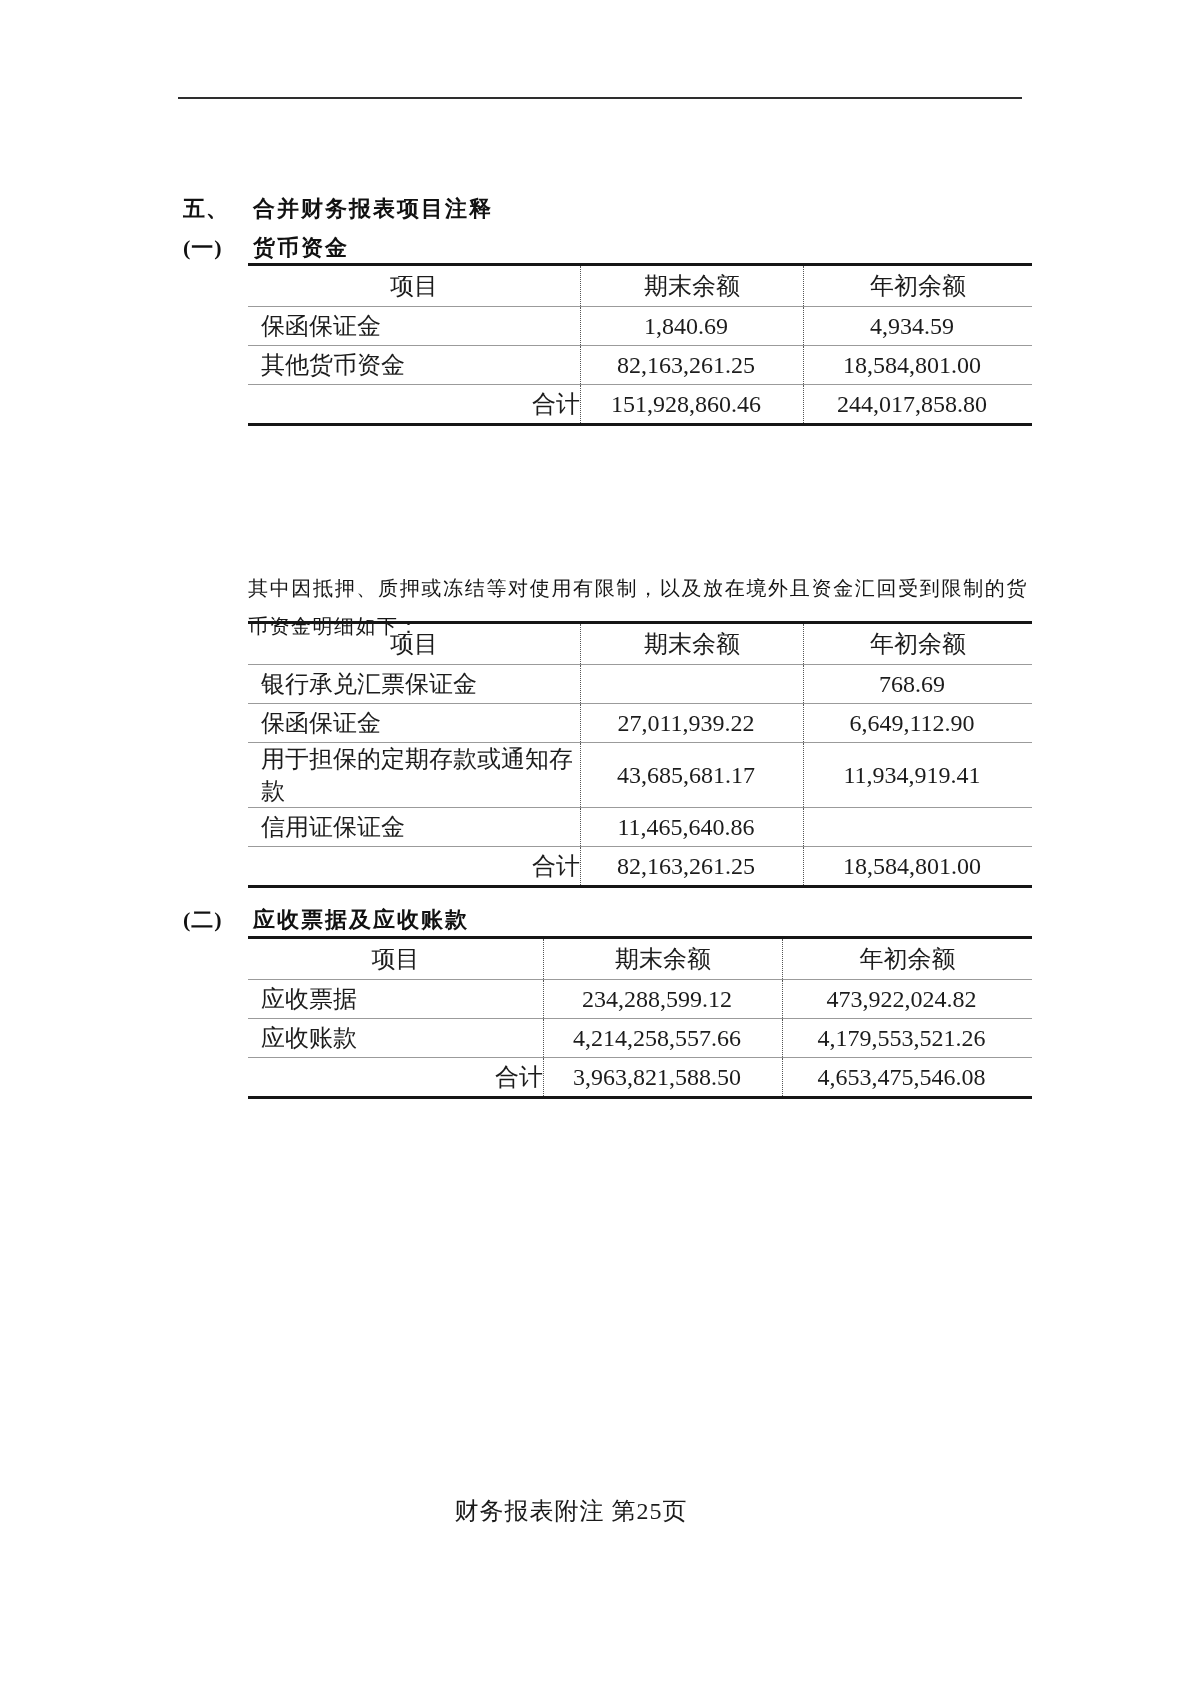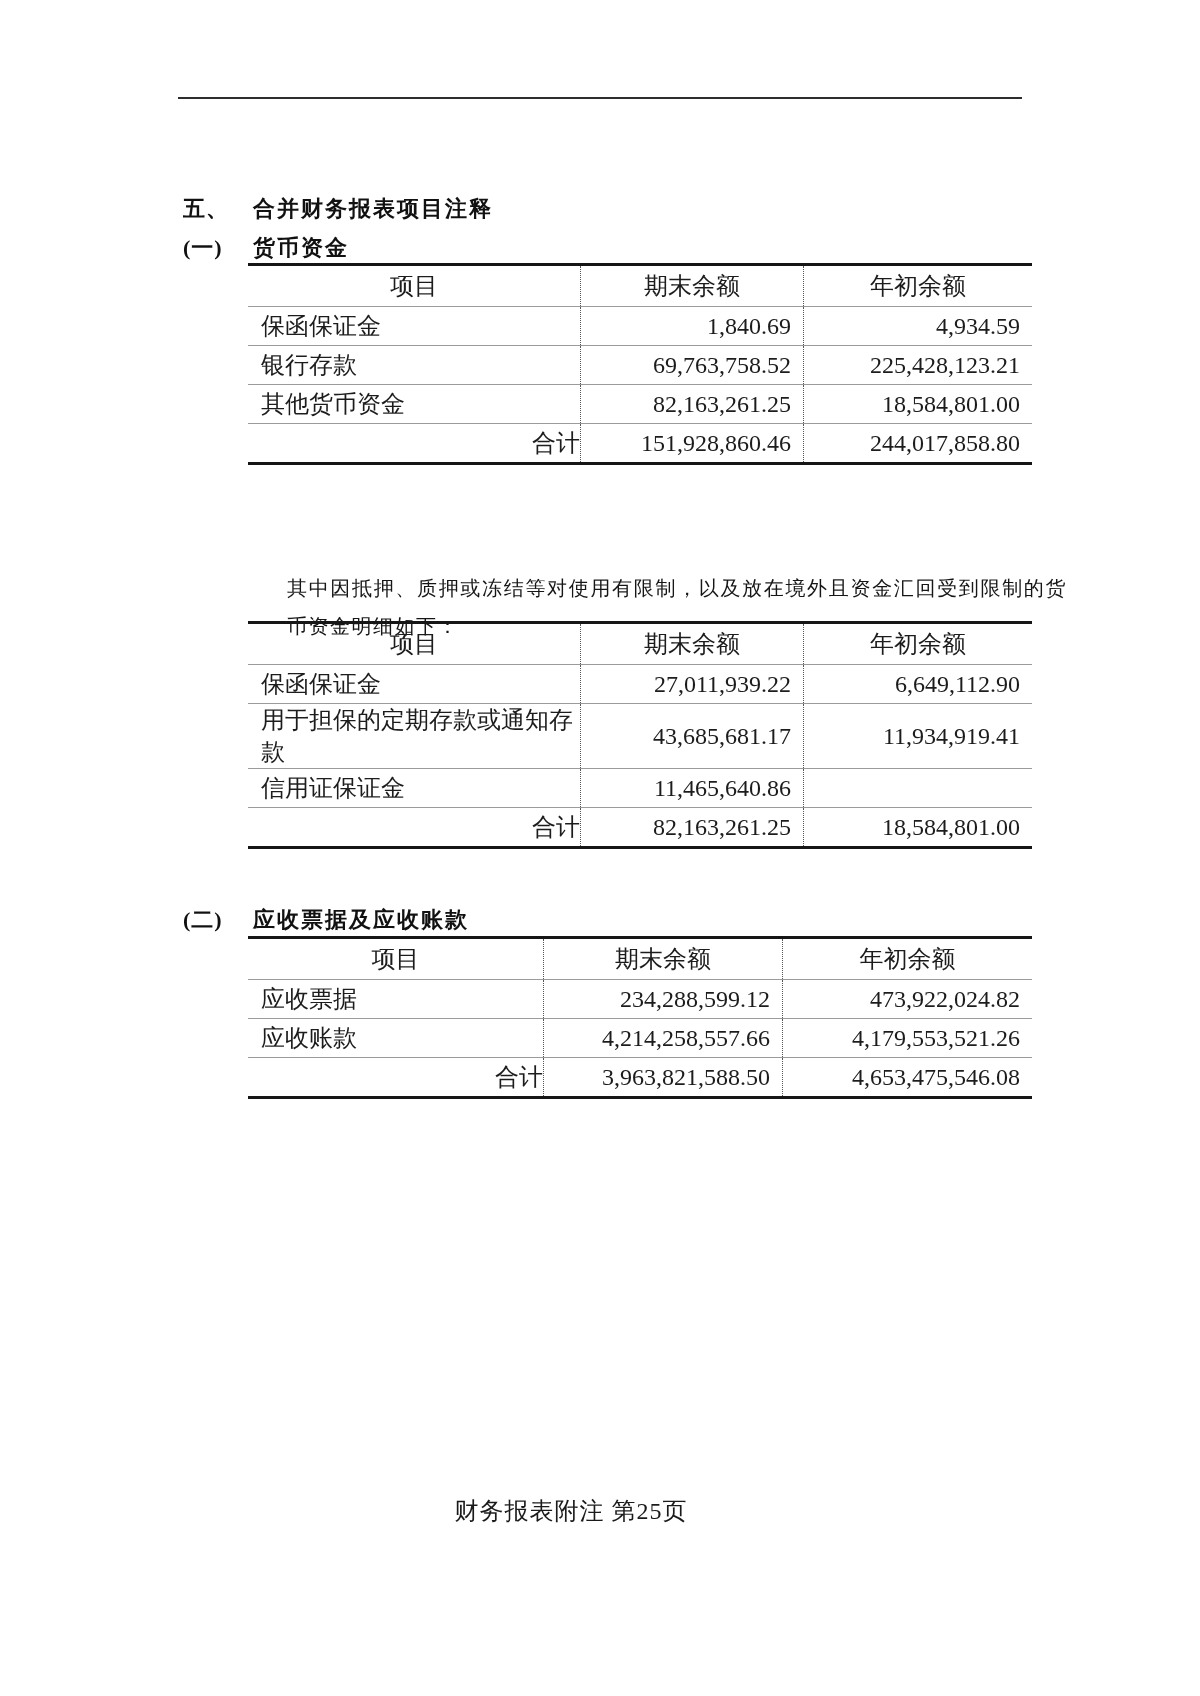--- a/index.html
+++ b/index.html
@@ -51,7 +51,7 @@
 
   .fin-table td.item { text-align:left; padding-left:13px; }
   .fin-table td.item-center { text-align:right; padding-left:0; }
-  .fin-table td.num { text-align:right; padding-right:12px;
+  .fin-table td.num { text-align:center; padding-right:12px;
     font-variant-numeric:lining-nums; }
 
   .note-para {

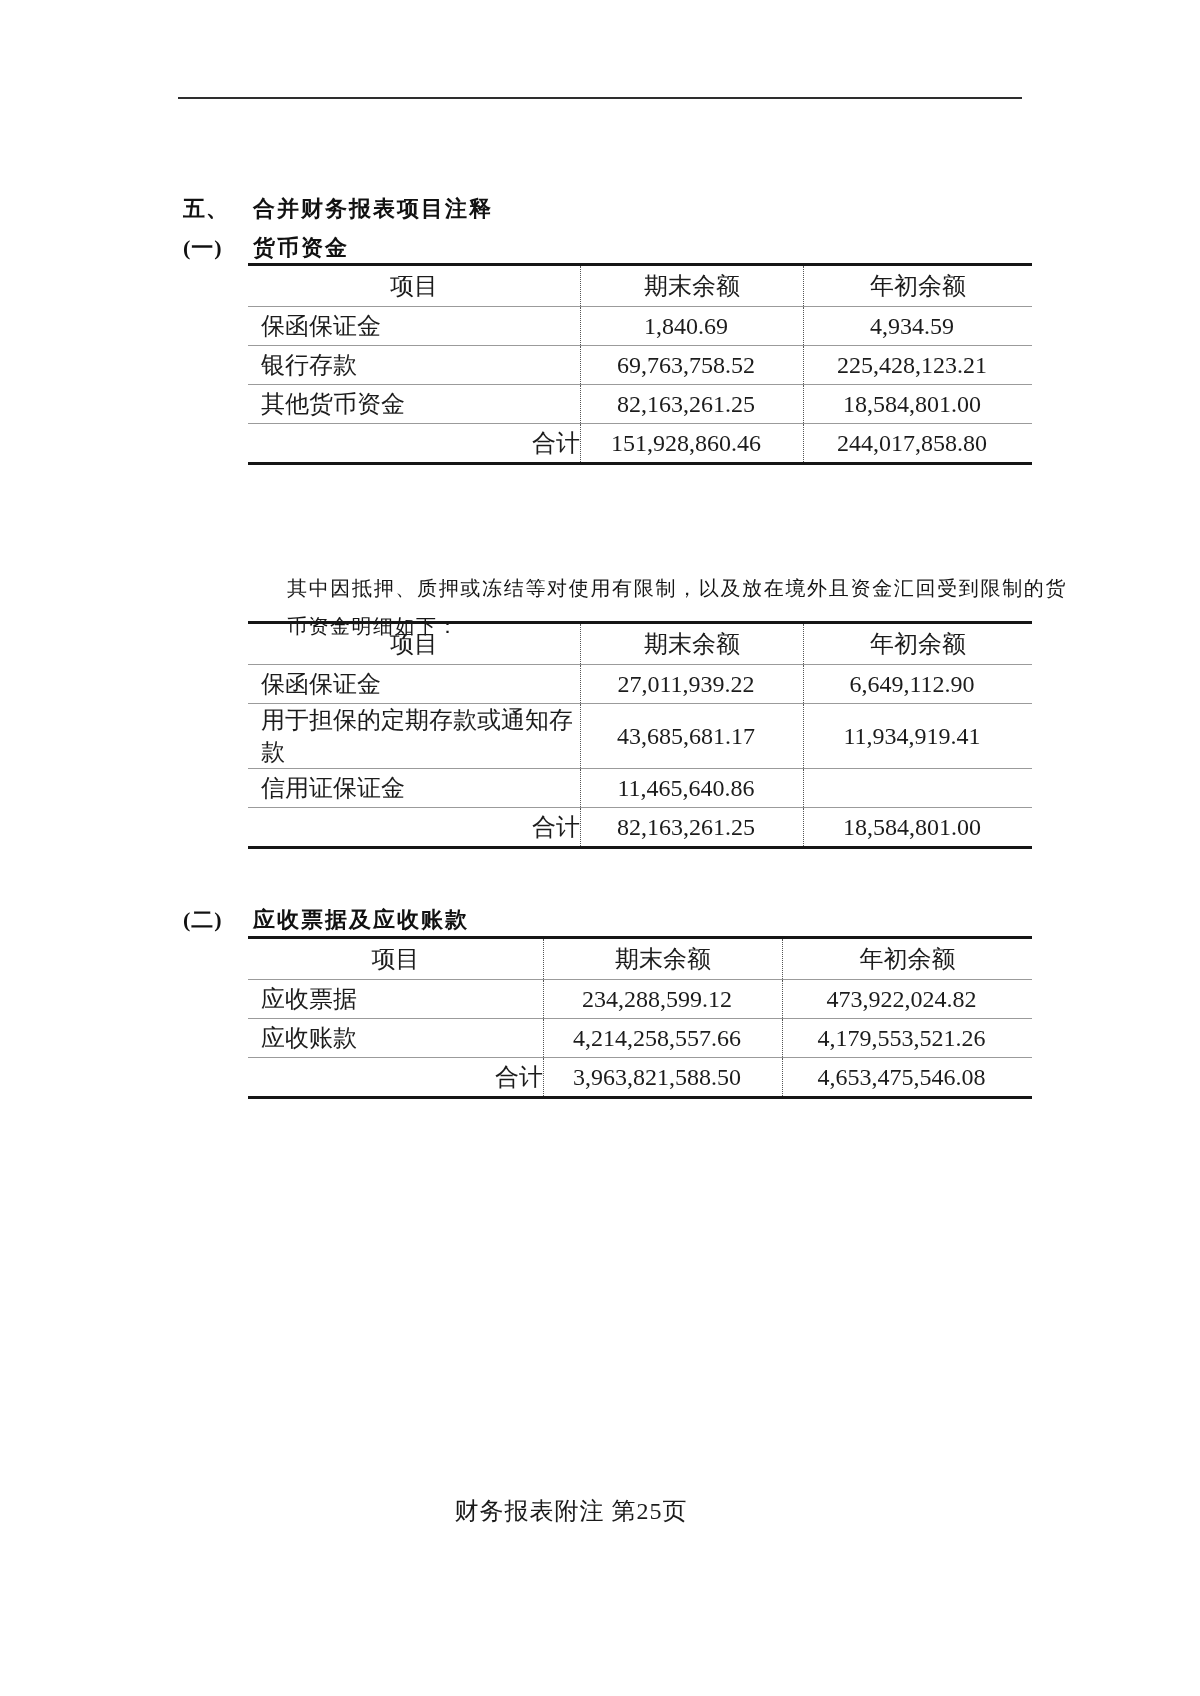--- a/index.html
+++ b/index.html
@@ -96,11 +96,6 @@
           <td class="num">4,934.59</td>
         </tr>
         <tr>
-          <td class="item">银行存款</td>
-          <td class="num">69,763,758.52</td>
-          <td class="num">225,428,123.21</td>
-        </tr>
-        <tr>
           <td class="item">其他货币资金</td>
           <td class="num">82,163,261.25</td>
           <td class="num">18,584,801.00</td>

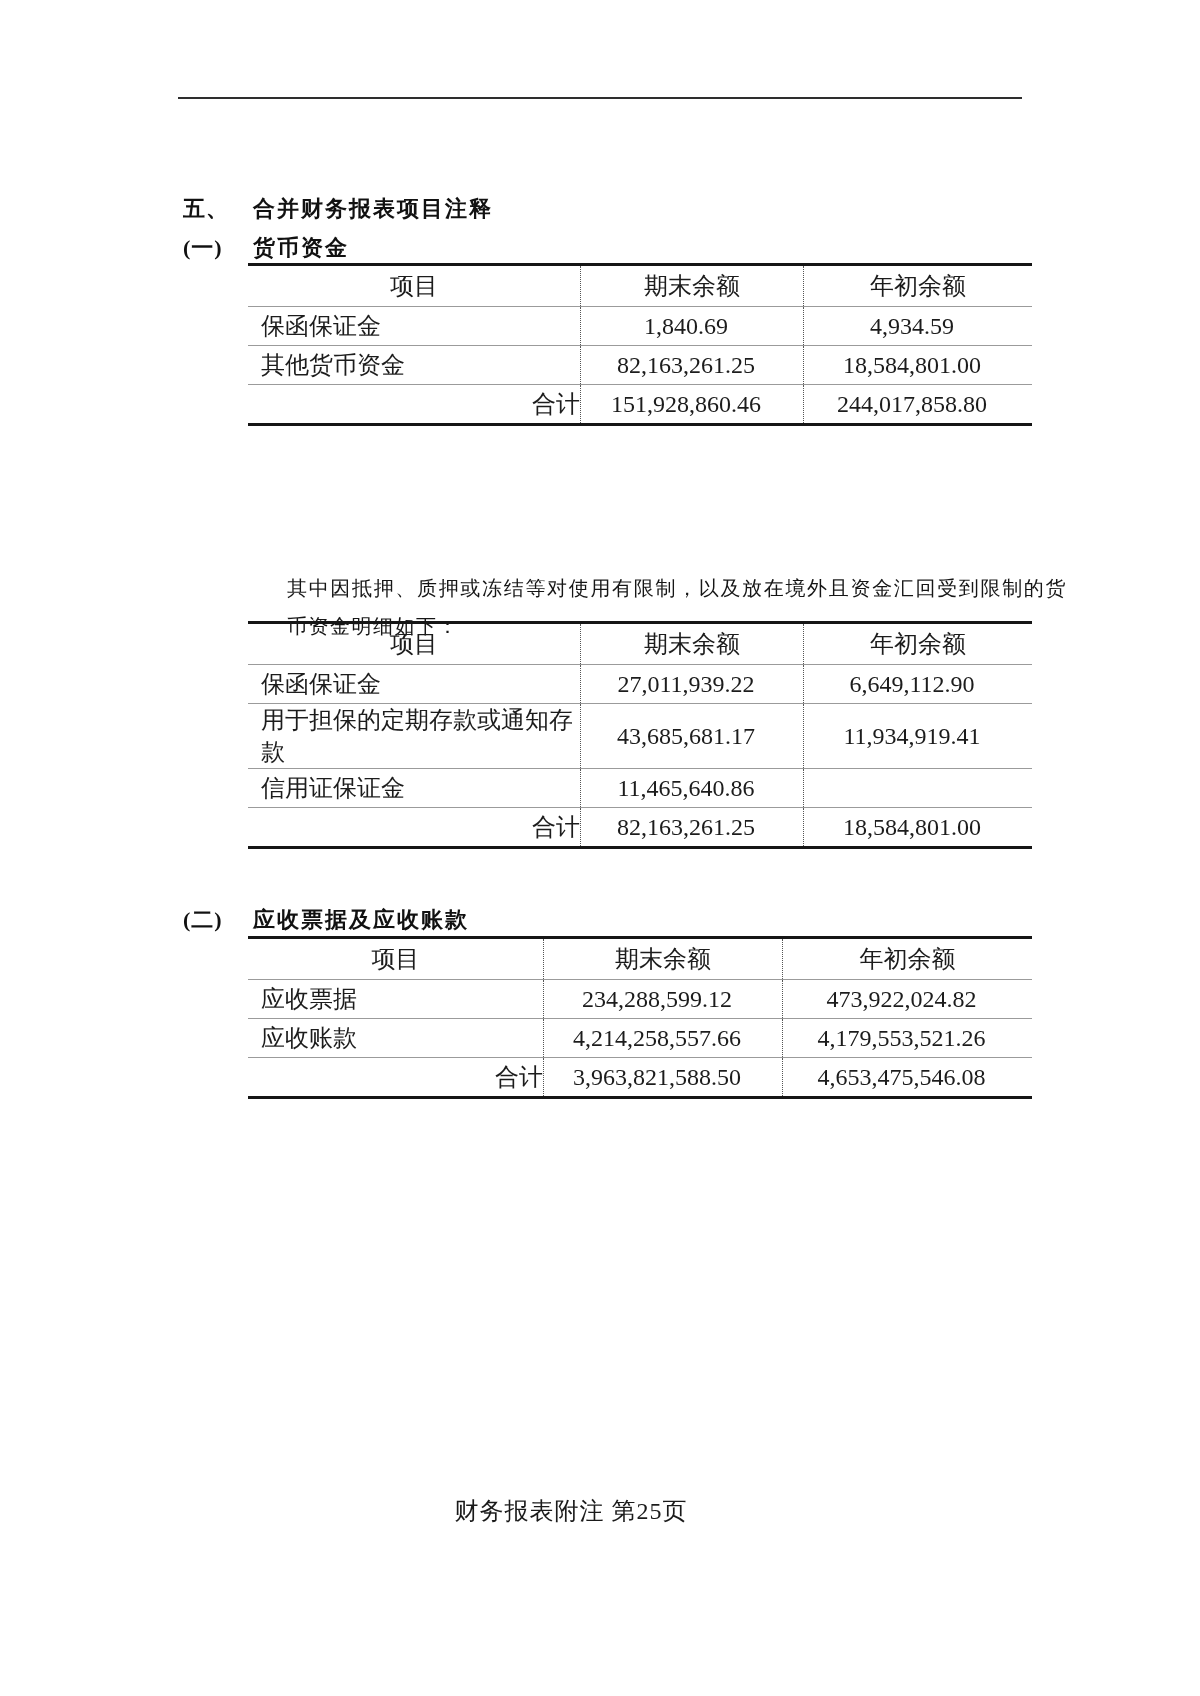--- a/index.html
+++ b/index.html
@@ -57,7 +57,7 @@
   .note-para {
     position:absolute; left:248px; top:549px; width:780px;
     font-size:20px; letter-spacing:1.5px; line-height:38px;
-    text-align:justify; text-justify:inter-ideograph; color:#161616;margin-left:39px;
+    text-align:justify; text-justify:inter-ideograph; color:#161616;
   }
   .page-footer {
     position:absolute; left:16px; top:1495px; width:1110px;

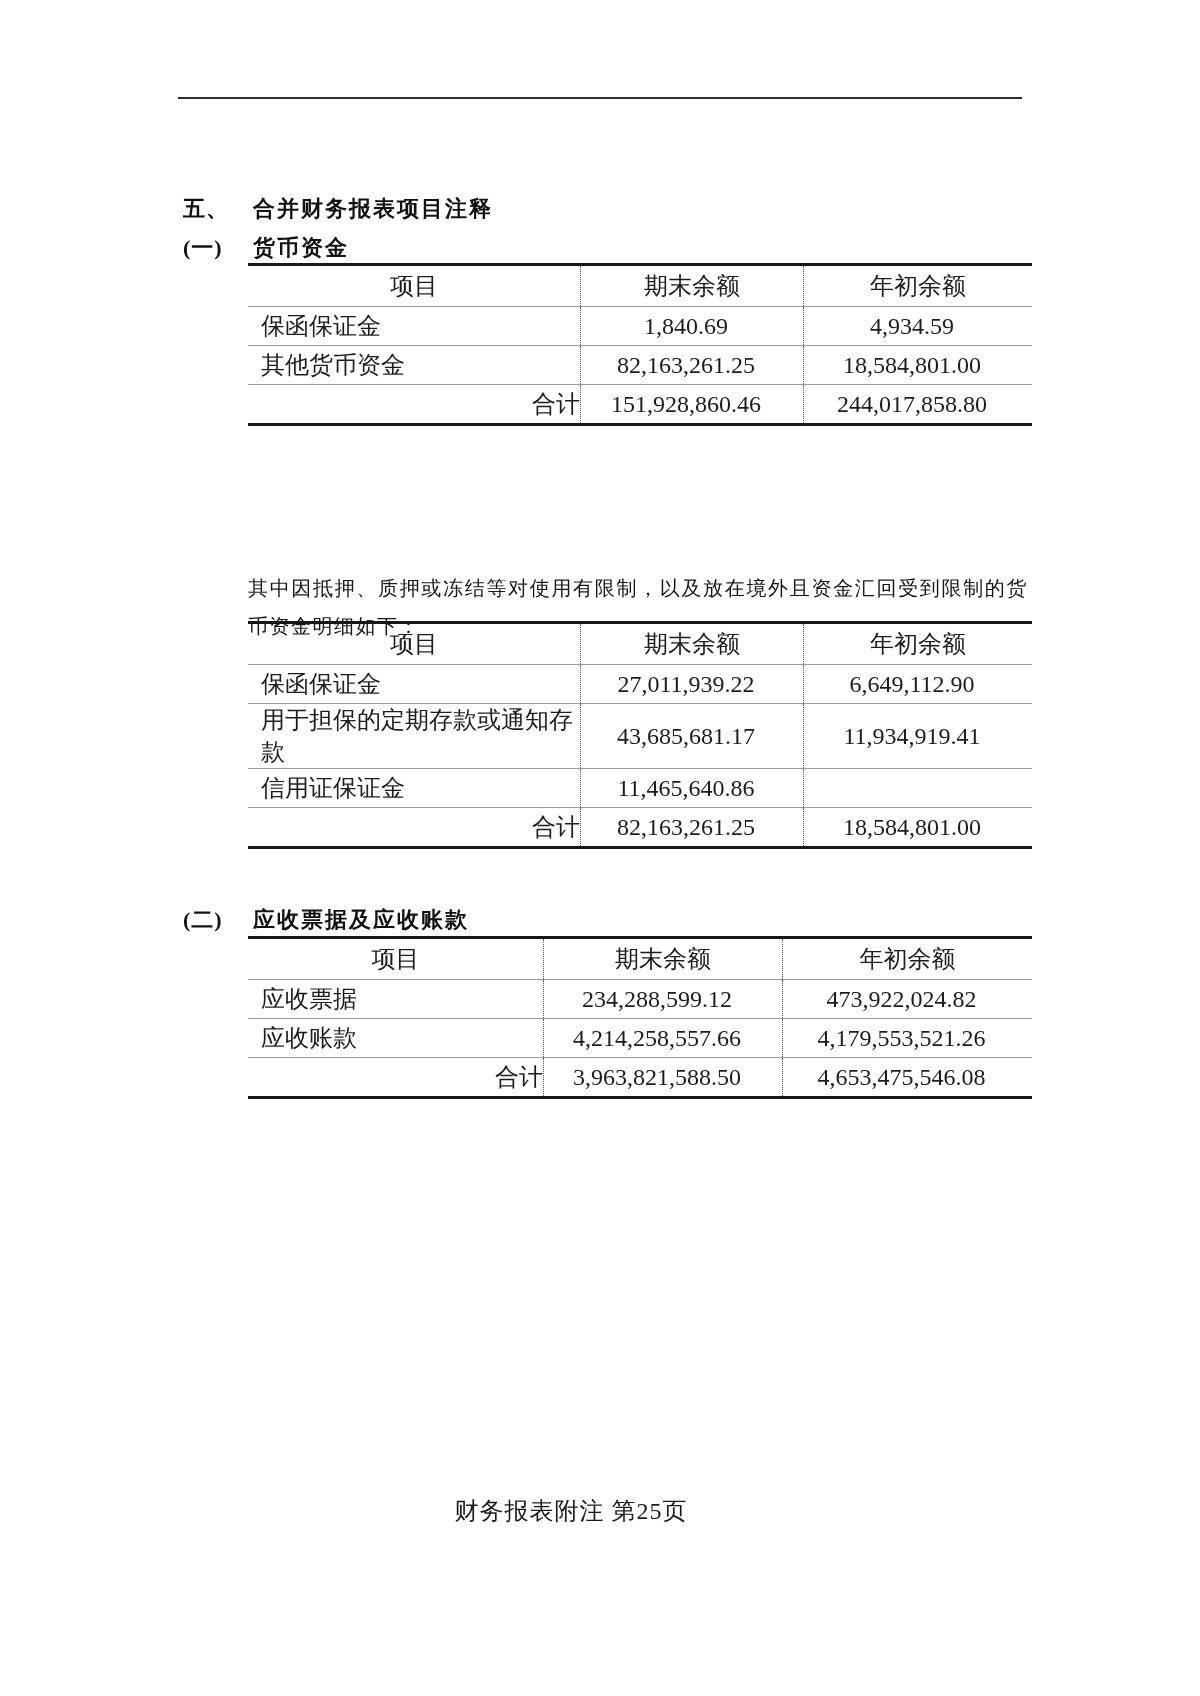--- a/index.html
+++ b/index.html
@@ -120,6 +120,11 @@
       </thead>
       <tbody>
         <tr>
+          <td class="item">银行承兑汇票保证金</td>
+          <td class="num"></td>
+          <td class="num">768.69</td>
+        </tr>
+        <tr>
           <td class="item">保函保证金</td>
           <td class="num">27,011,939.22</td>
           <td class="num">6,649,112.90</td>

